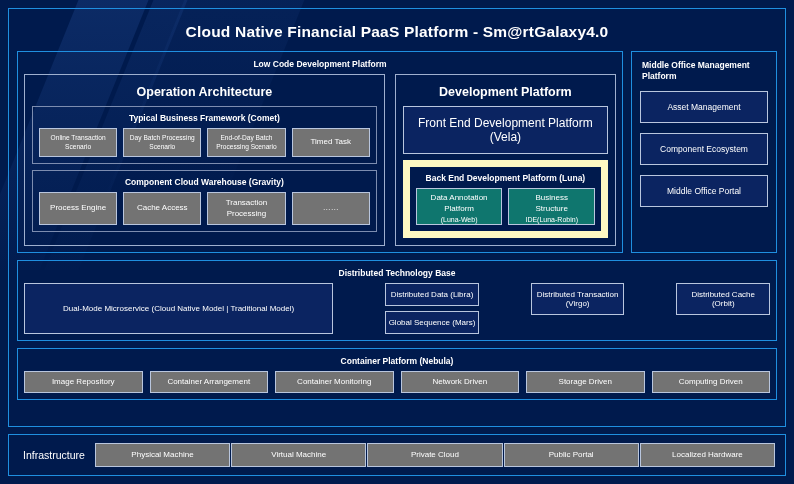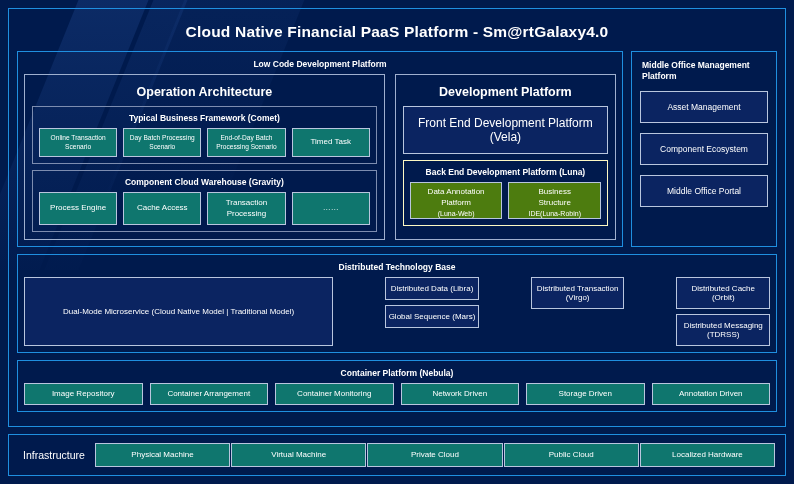--- a/index.html
+++ b/index.html
@@ -141,7 +141,7 @@
   .chip {
     flex: 1 1 0;
     border: 1px solid #b9c6de;
-    background: #0f766e;
+    background: #737373;
     color: #ffffff;
     font-size: 6.6px;
     line-height: 1.3;

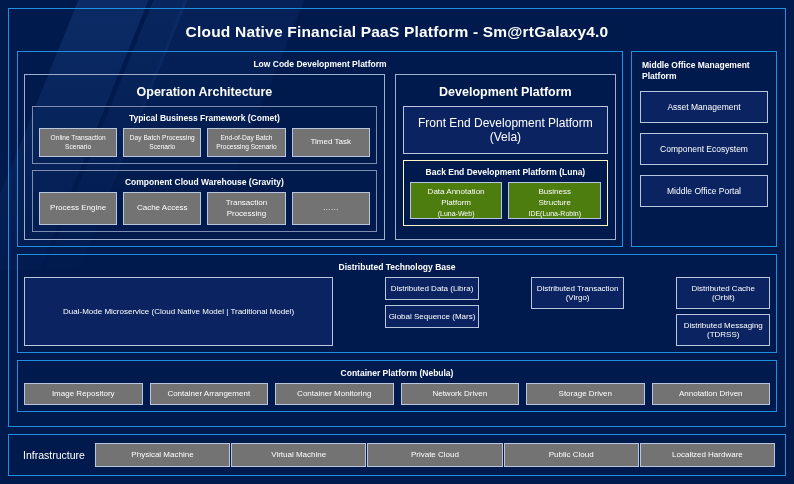--- a/index.html
+++ b/index.html
@@ -164,7 +164,7 @@
     margin-bottom: 6px;
   }
   .dev-group {
-    border: 1px solid #fef9c3;
+    border: 7px solid #fef9c3;
     padding: 3px 6px 6px 6px;
   }
   .dev-group-title {

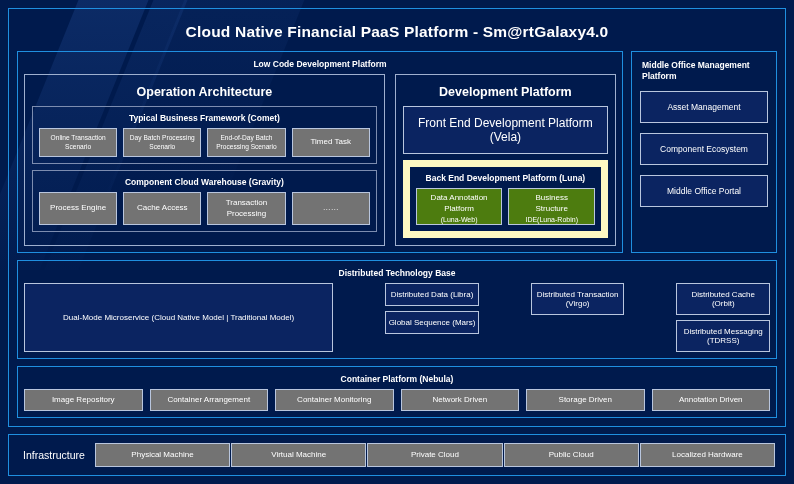--- a/index.html
+++ b/index.html
@@ -176,7 +176,7 @@
   .dev-leaf {
     flex: 1 1 0;
     border: 1px solid #b9c6de;
-    background: #4d7c0f;
+    background: #0f766e;
     text-align: center;
     font-size: 8px;
     line-height: 1.35;

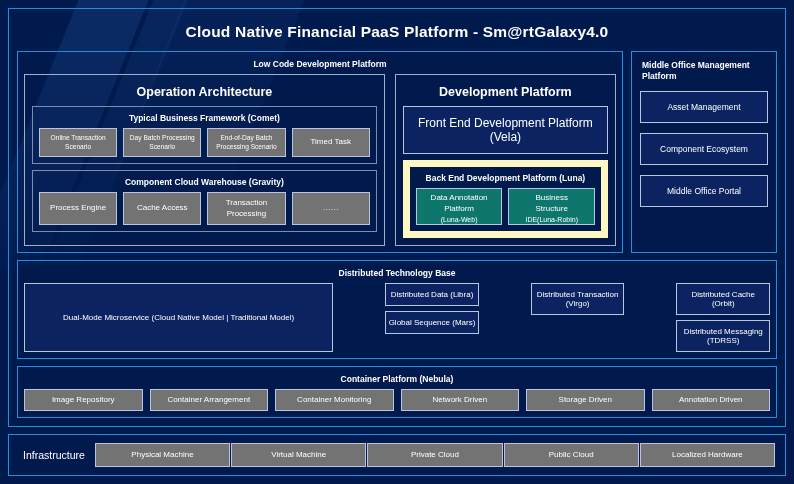--- a/index.html
+++ b/index.html
@@ -360,7 +360,6 @@
         </div>
         <div class="dtb-col">
           <div class="dtb-item">Distributed Cache (Orbit)</div>
-          <div class="dtb-item">Distributed Messaging (TDRSS)</div>
         </div>
       </div>
     </div>

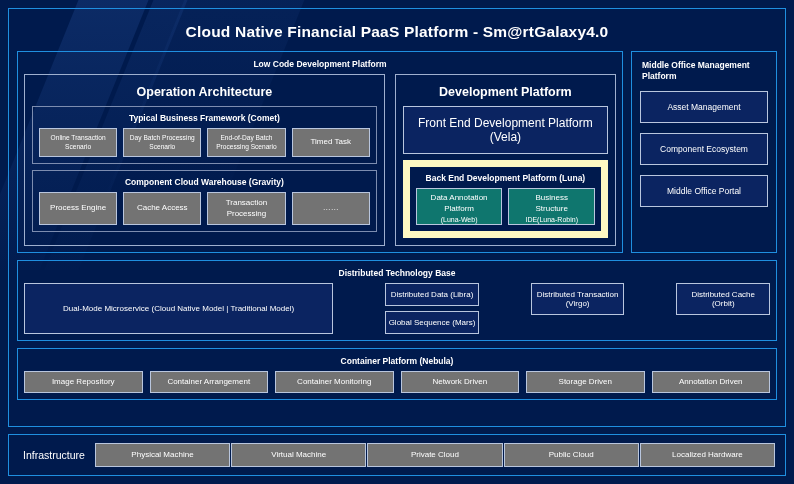--- a/index.html
+++ b/index.html
@@ -372,7 +372,7 @@
         <div class="chip">Container Monitoring</div>
         <div class="chip">Network Driven</div>
         <div class="chip">Storage Driven</div>
-        <div class="chip">Annotation Driven</div>
+        <div class="chip">Computing Driven</div>
       </div>
     </div>
 

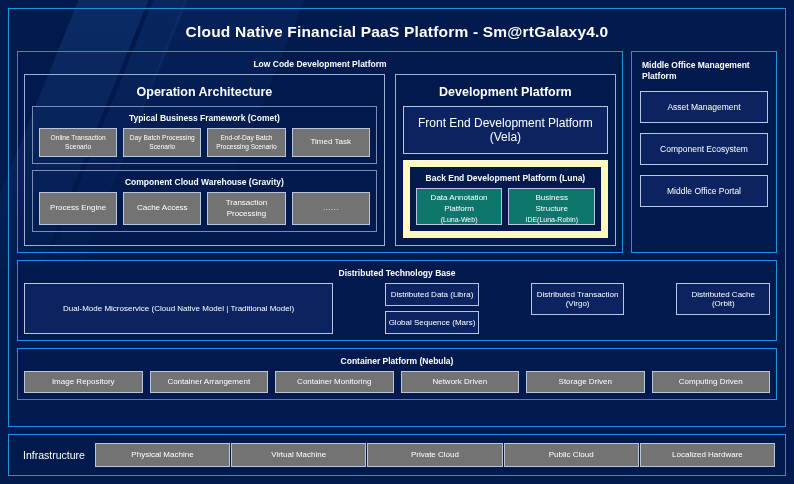--- a/index.html
+++ b/index.html
@@ -384,7 +384,7 @@
       <div class="chip">Physical Machine</div>
       <div class="chip">Virtual Machine</div>
       <div class="chip">Private Cloud</div>
-      <div class="chip">Public Cloud</div>
+      <div class="chip">Public Portal</div>
       <div class="chip">Localized Hardware</div>
     </div>
   </div>

